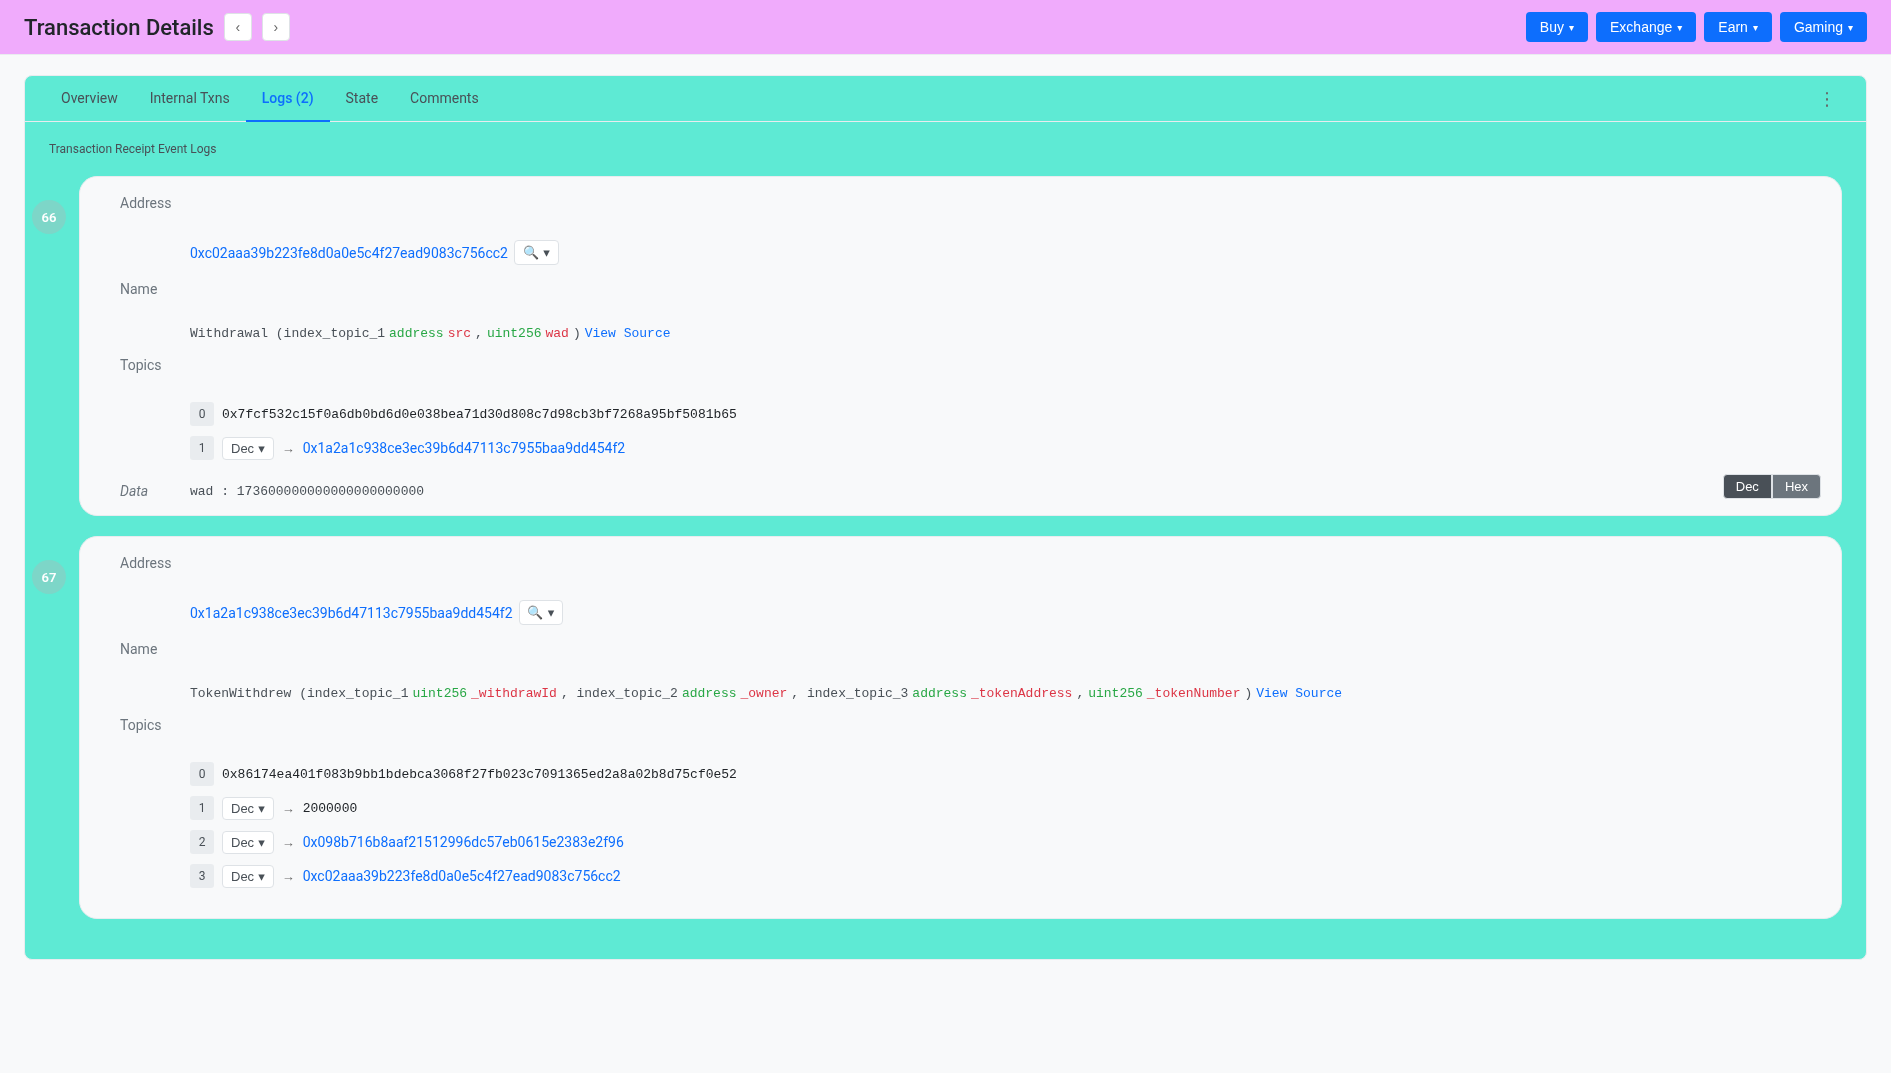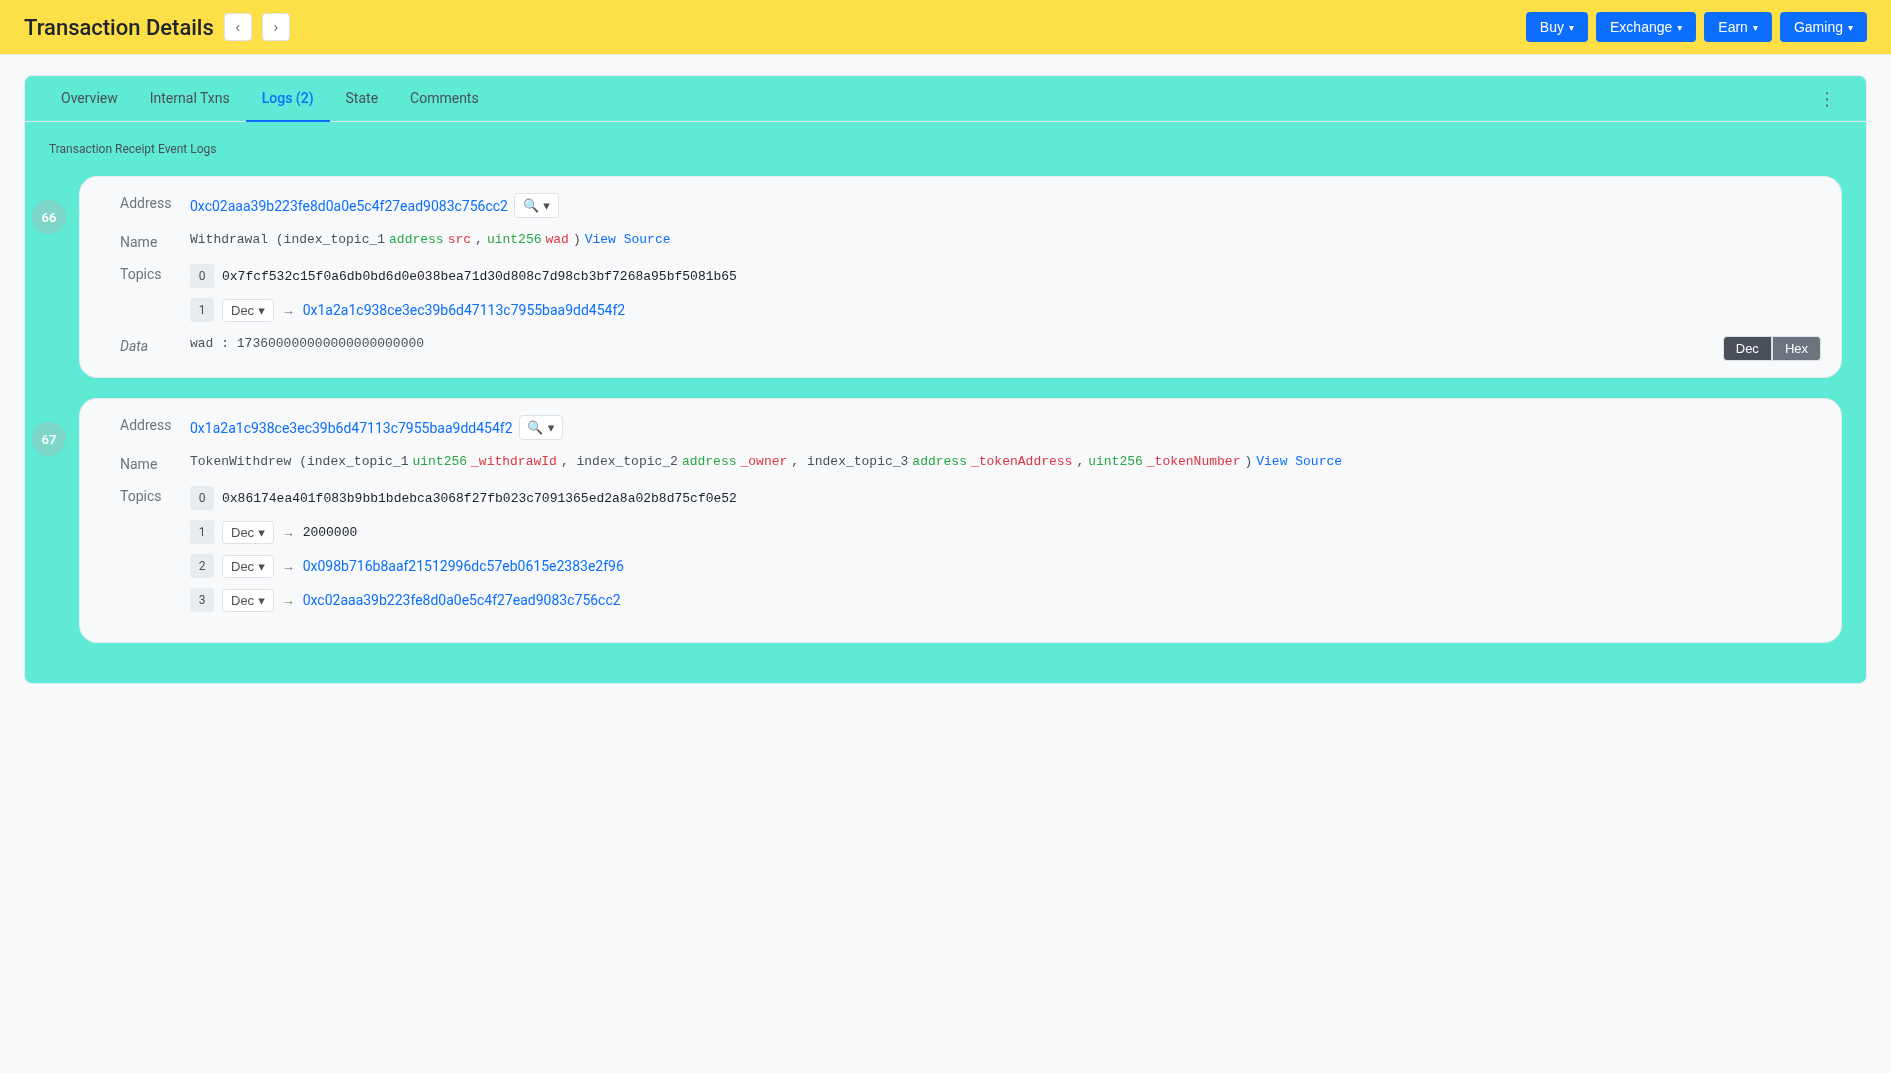--- a/index.html
+++ b/index.html
@@ -14,7 +14,7 @@
       align-items: center;
       justify-content: space-between;
       padding: 12px 24px;
-      background: #fde047;
+      background: #f0abfc;
       border-bottom: 1px solid #e9ecef;
     }
     .top-bar-left {

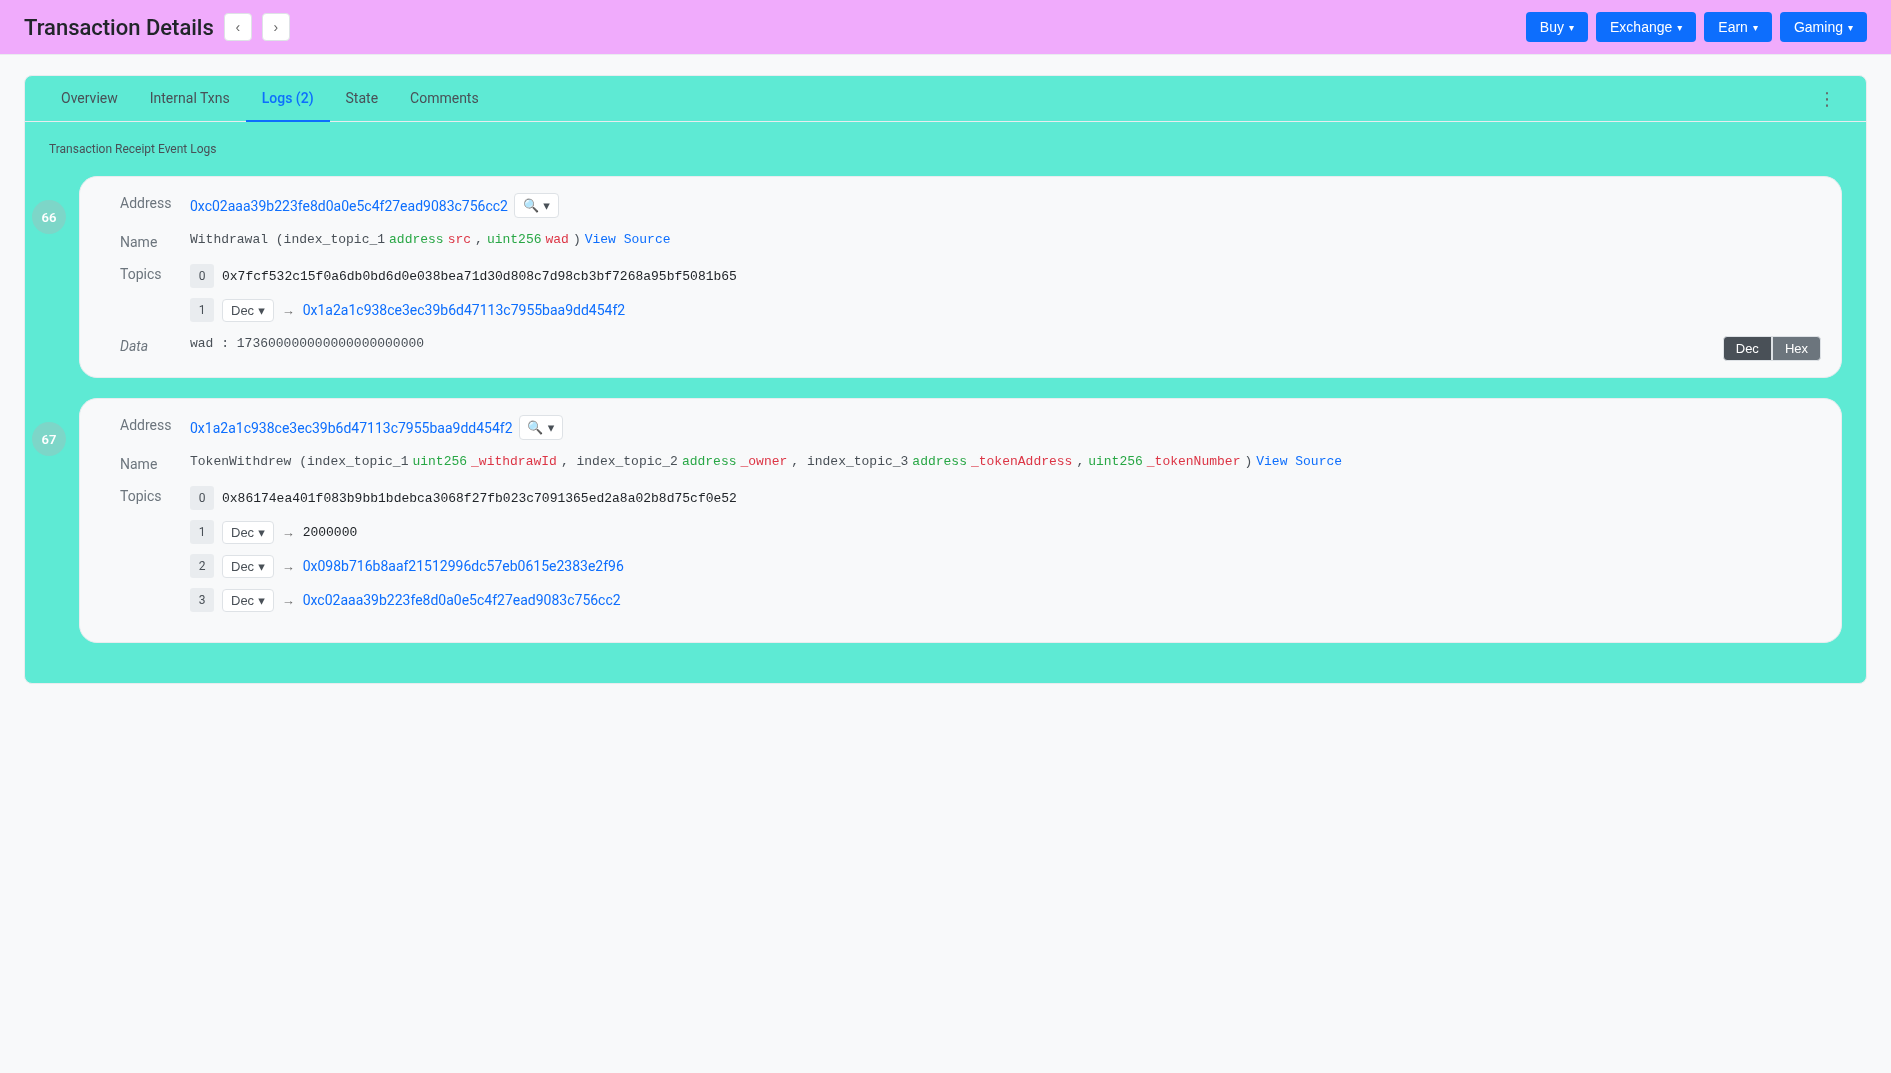--- a/index.html
+++ b/index.html
@@ -124,6 +124,7 @@
       align-items: center;
       flex-wrap: wrap;
       gap: 6px;
+      margin-top: 47px;
     }
     .link-blue {
       color: #0d6efd;

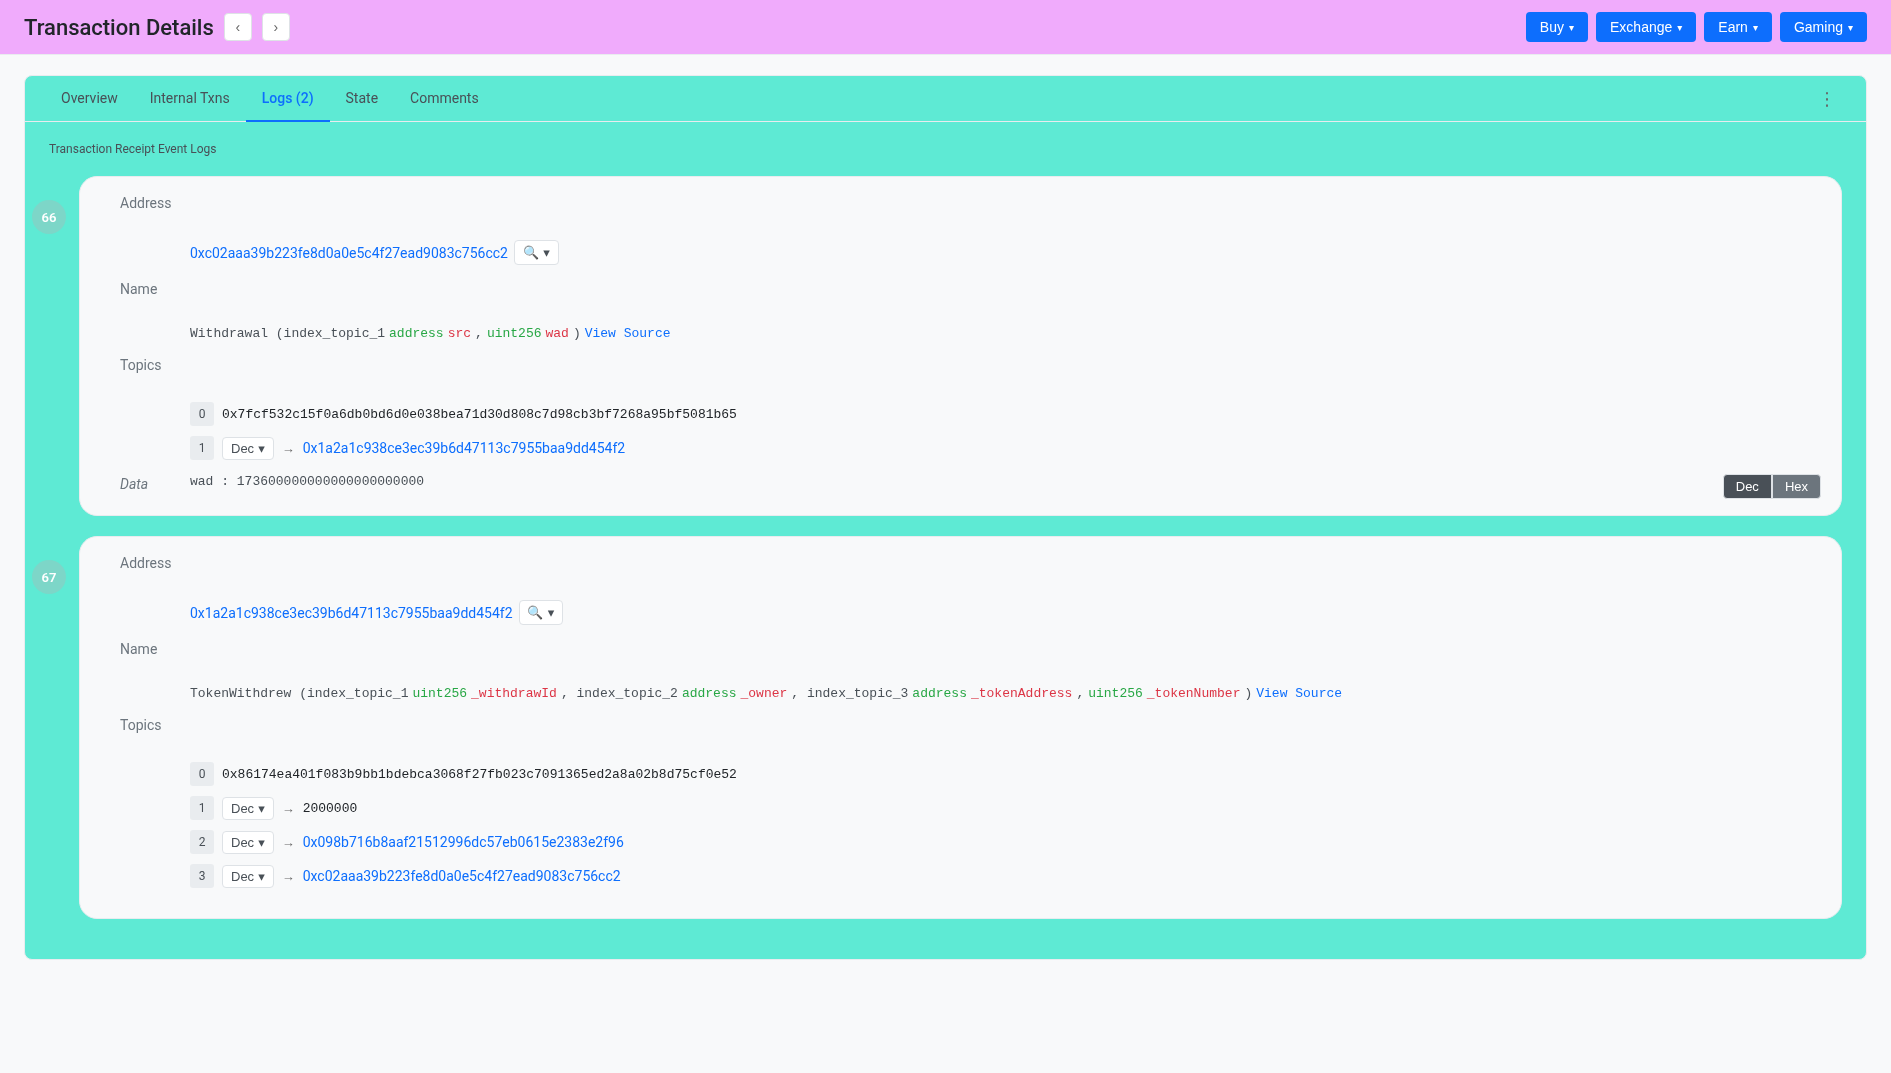--- a/index.html
+++ b/index.html
@@ -196,7 +196,7 @@
     .arrow-right { color: #666; font-size: 13px; }
     .data-section {
       display: flex;
-      align-items: flex-start;
+      align-items: flex-end;
       margin-top: 6px;
     }
     .data-label {

